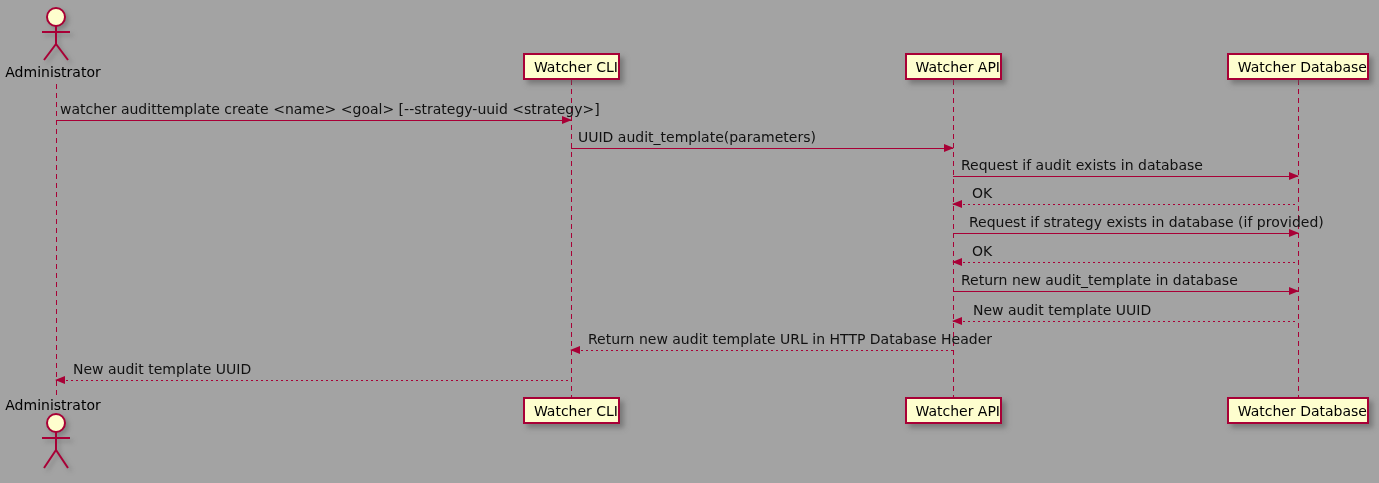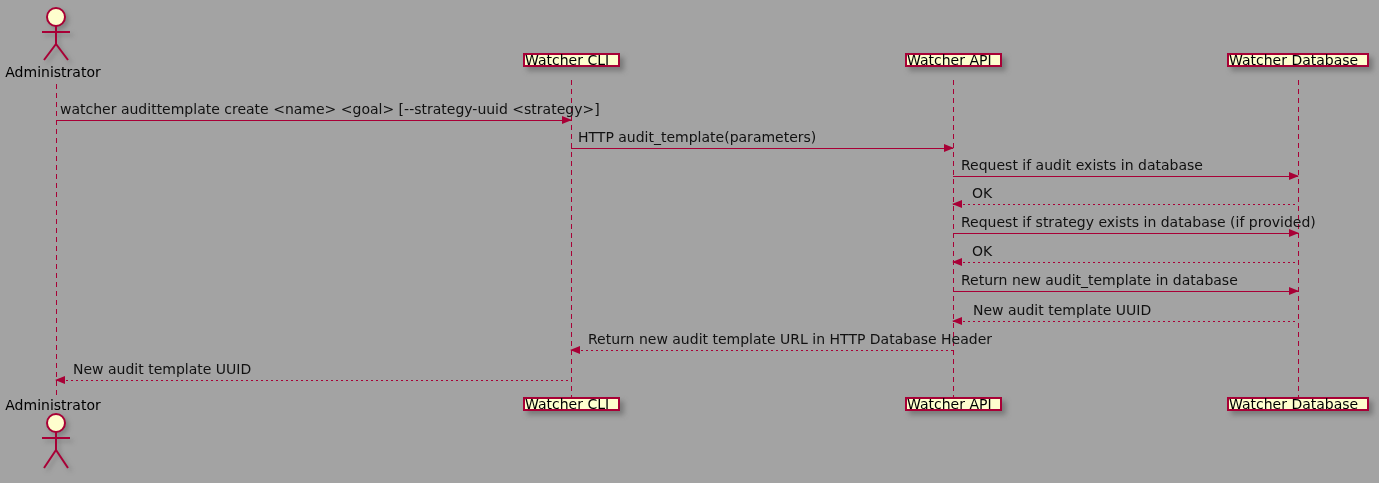--- a/index.html
+++ b/index.html
@@ -9,10 +9,10 @@
     overflow:hidden;
   }
   .participant {
-    position:absolute; height:14px; box-sizing:border-box;
+    position:absolute; height:27px; box-sizing:border-box;
     background:#FEFECE; border:2px solid #A80036;
     box-shadow:4px 4px 5px rgba(90,90,90,0.55);
-    display:flex; align-items:center; justify-content:flex-start;
+    display:flex; align-items:center; justify-content:flex-end;
     font-size:14px; color:#000; white-space:nowrap;
   }
   .lifeline {

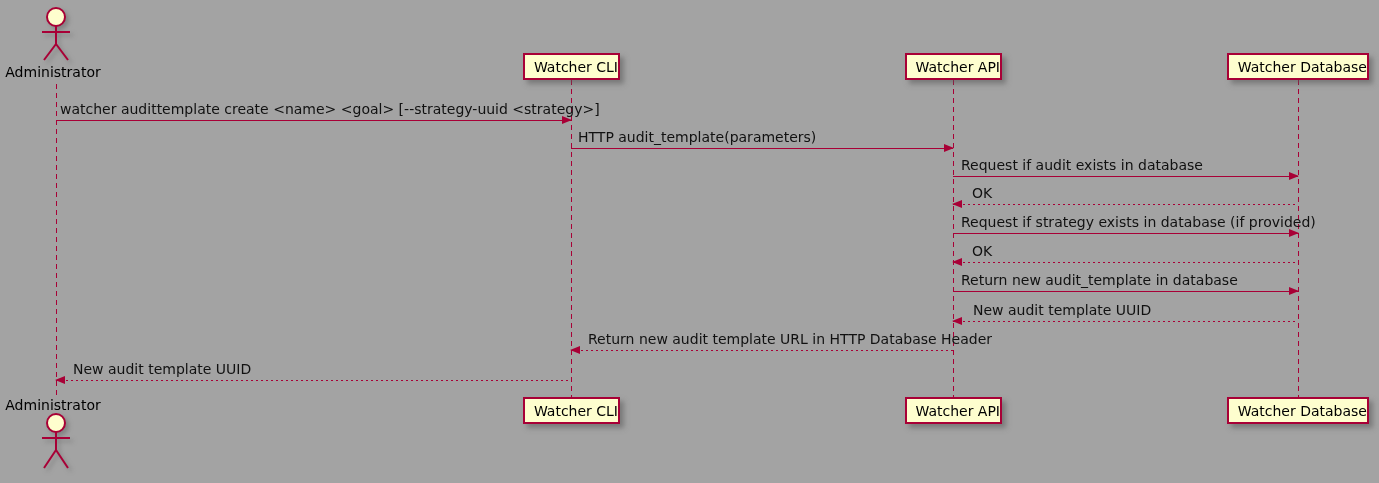--- a/index.html
+++ b/index.html
@@ -73,7 +73,7 @@
     <span class="head"></span>
   </div>
   <div class="msg solid right" style="left:571px; top:148px; width:382px;">
-    <span class="msg-text" style="left:7px">HTTP audit_template(parameters)</span>
+    <span class="msg-text" style="left:7px">UUID audit_template(parameters)</span>
     <span class="line"></span>
     <span class="head"></span>
   </div>

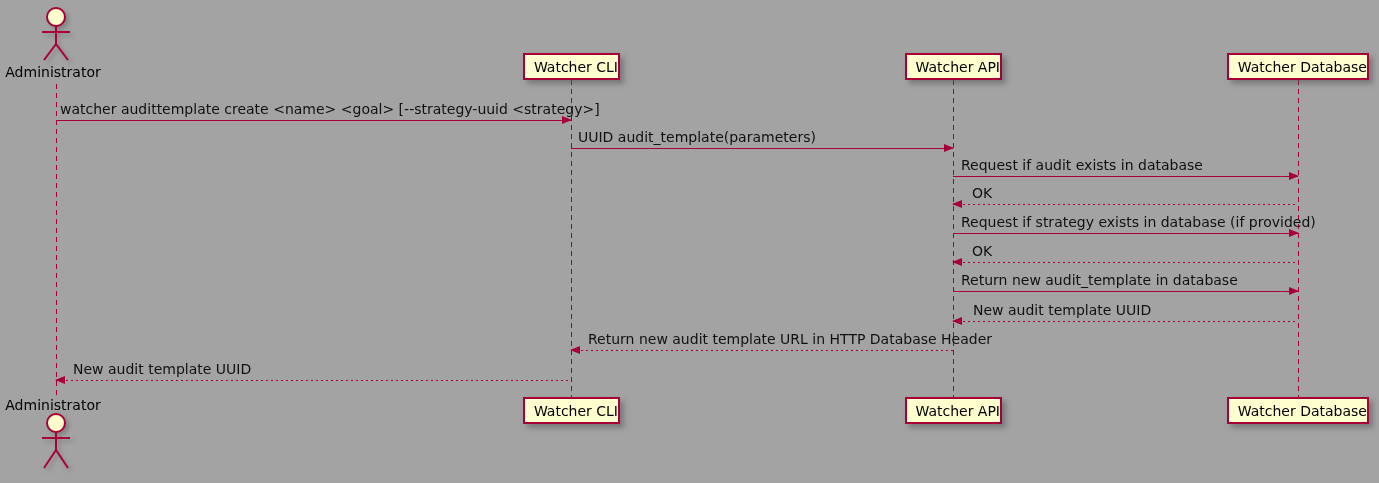--- a/index.html
+++ b/index.html
@@ -88,7 +88,7 @@
     <span class="head"></span>
   </div>
   <div class="msg solid right" style="left:953px; top:233px; width:345px;">
-    <span class="msg-text" style="left:8px">Request if strategy exists in database (if provided)</span>
+    <span class="msg-text" style="left:16px">Request if strategy exists in database (if provided)</span>
     <span class="line"></span>
     <span class="head"></span>
   </div>

